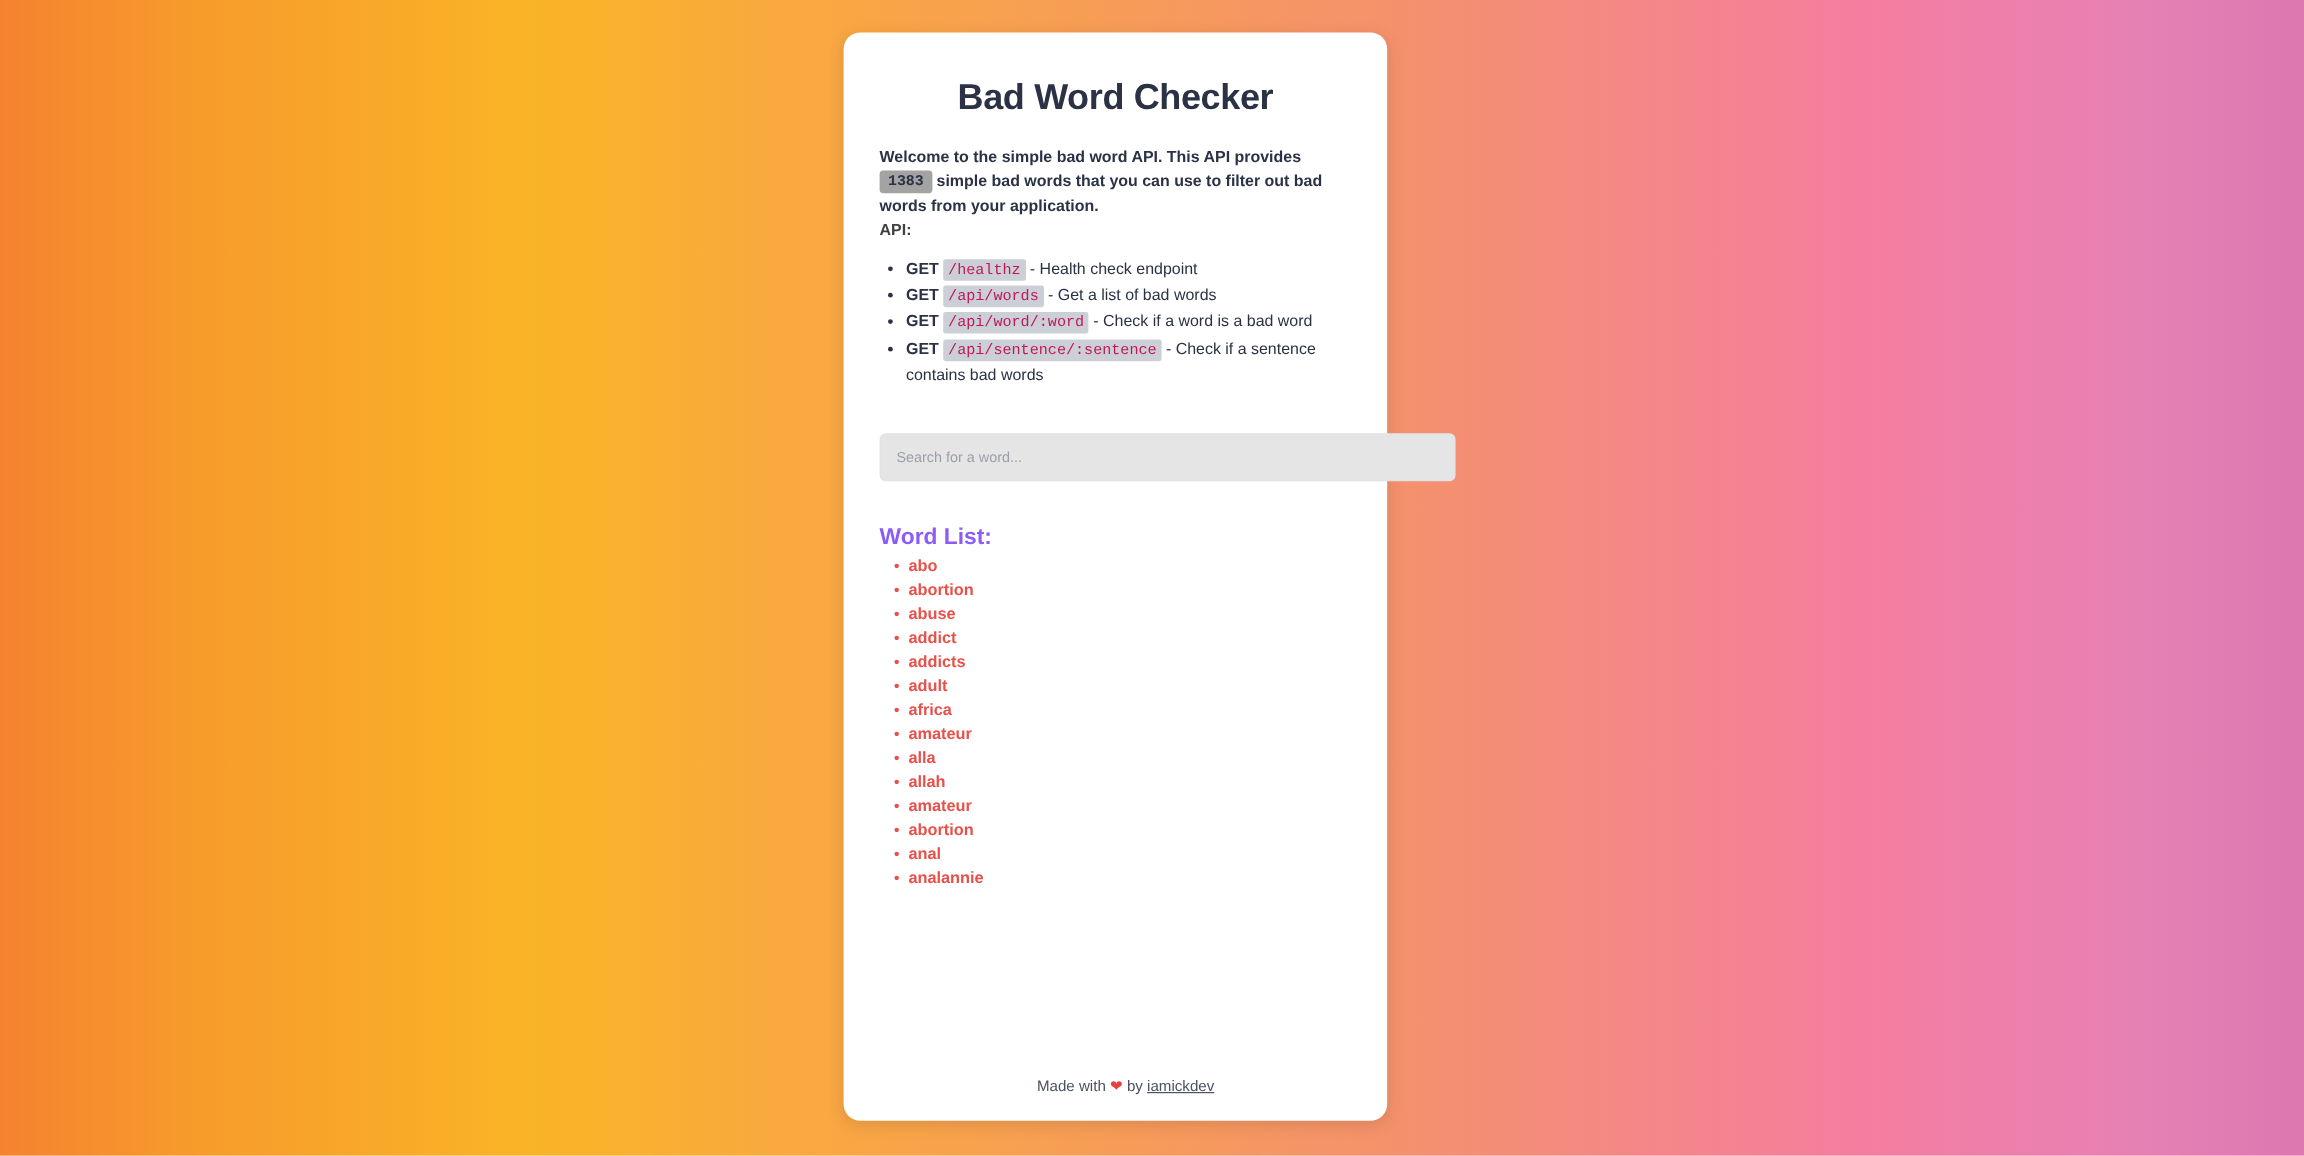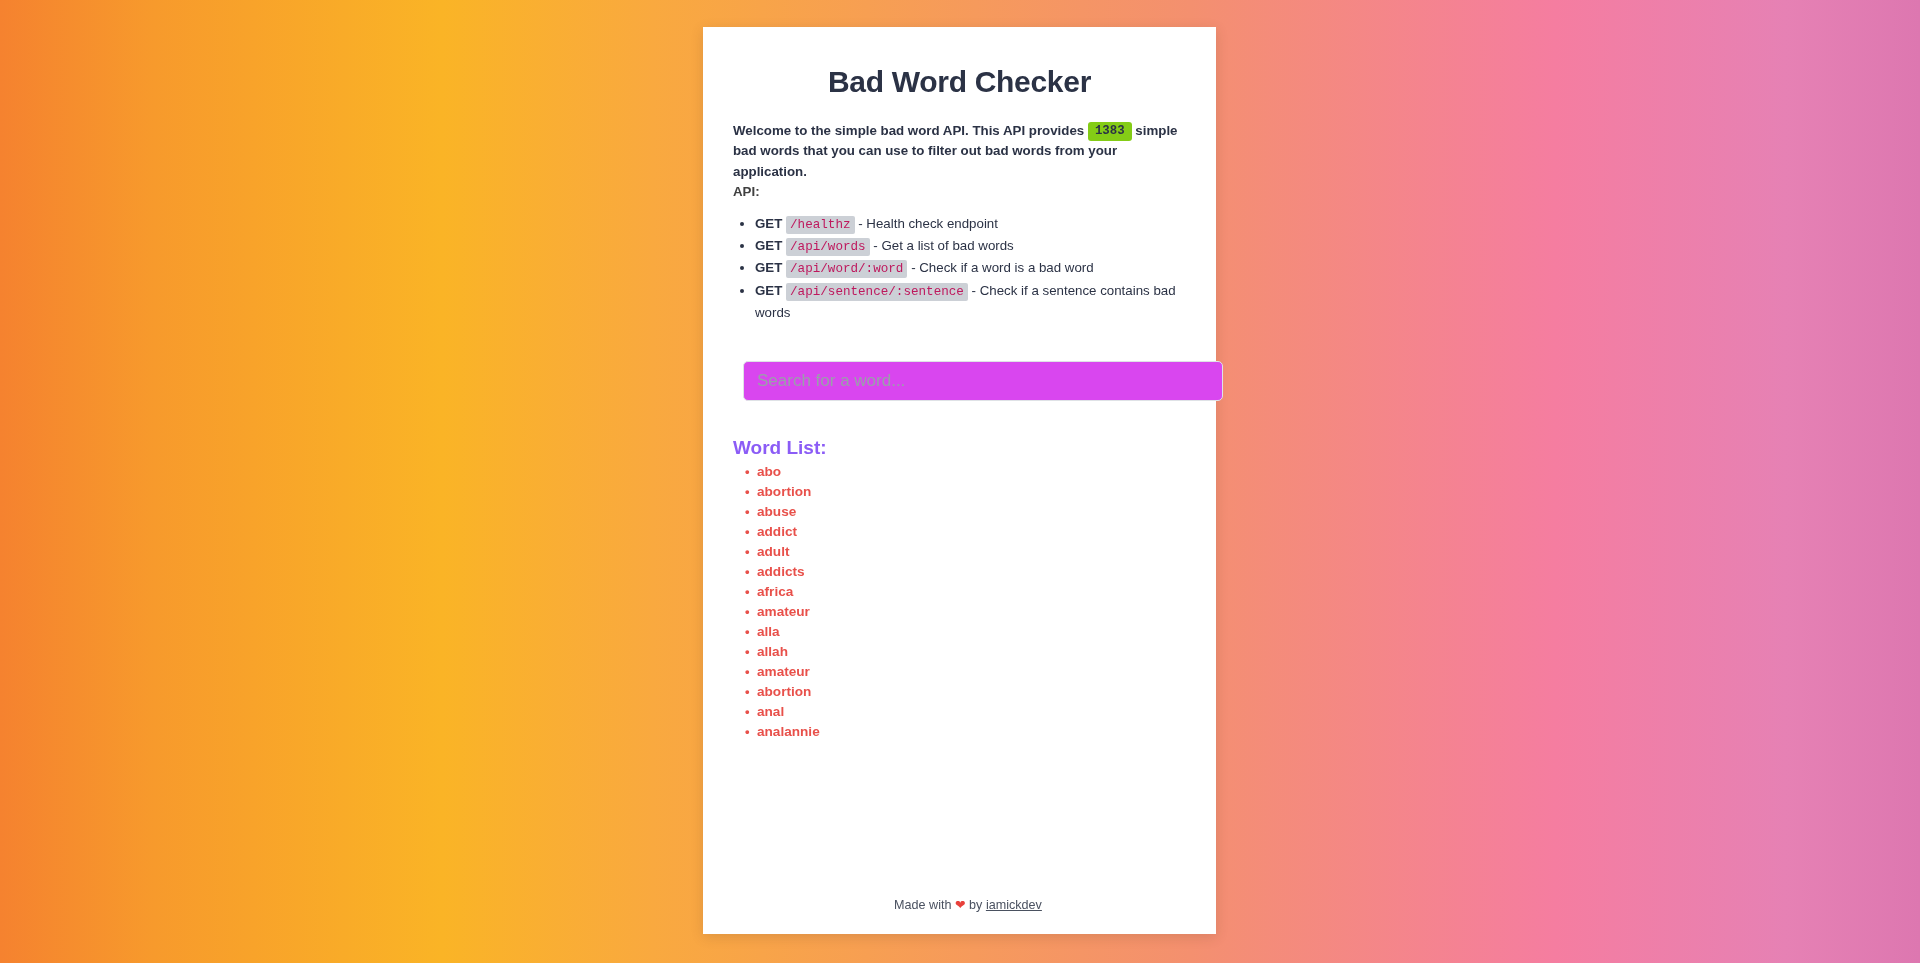--- a/index.html
+++ b/index.html
@@ -33,10 +33,10 @@
     position: absolute;
     left: 703px;
     top: 27px;
-    width: 513px;
+    width: 453px;
     height: 907px;
     background: #ffffff;
-    border-radius: 0;
+    border-radius: 14px;
     box-shadow: 0 3px 12px rgba(80, 50, 30, 0.16);
     padding: 22px 30px 0 30px;
   }

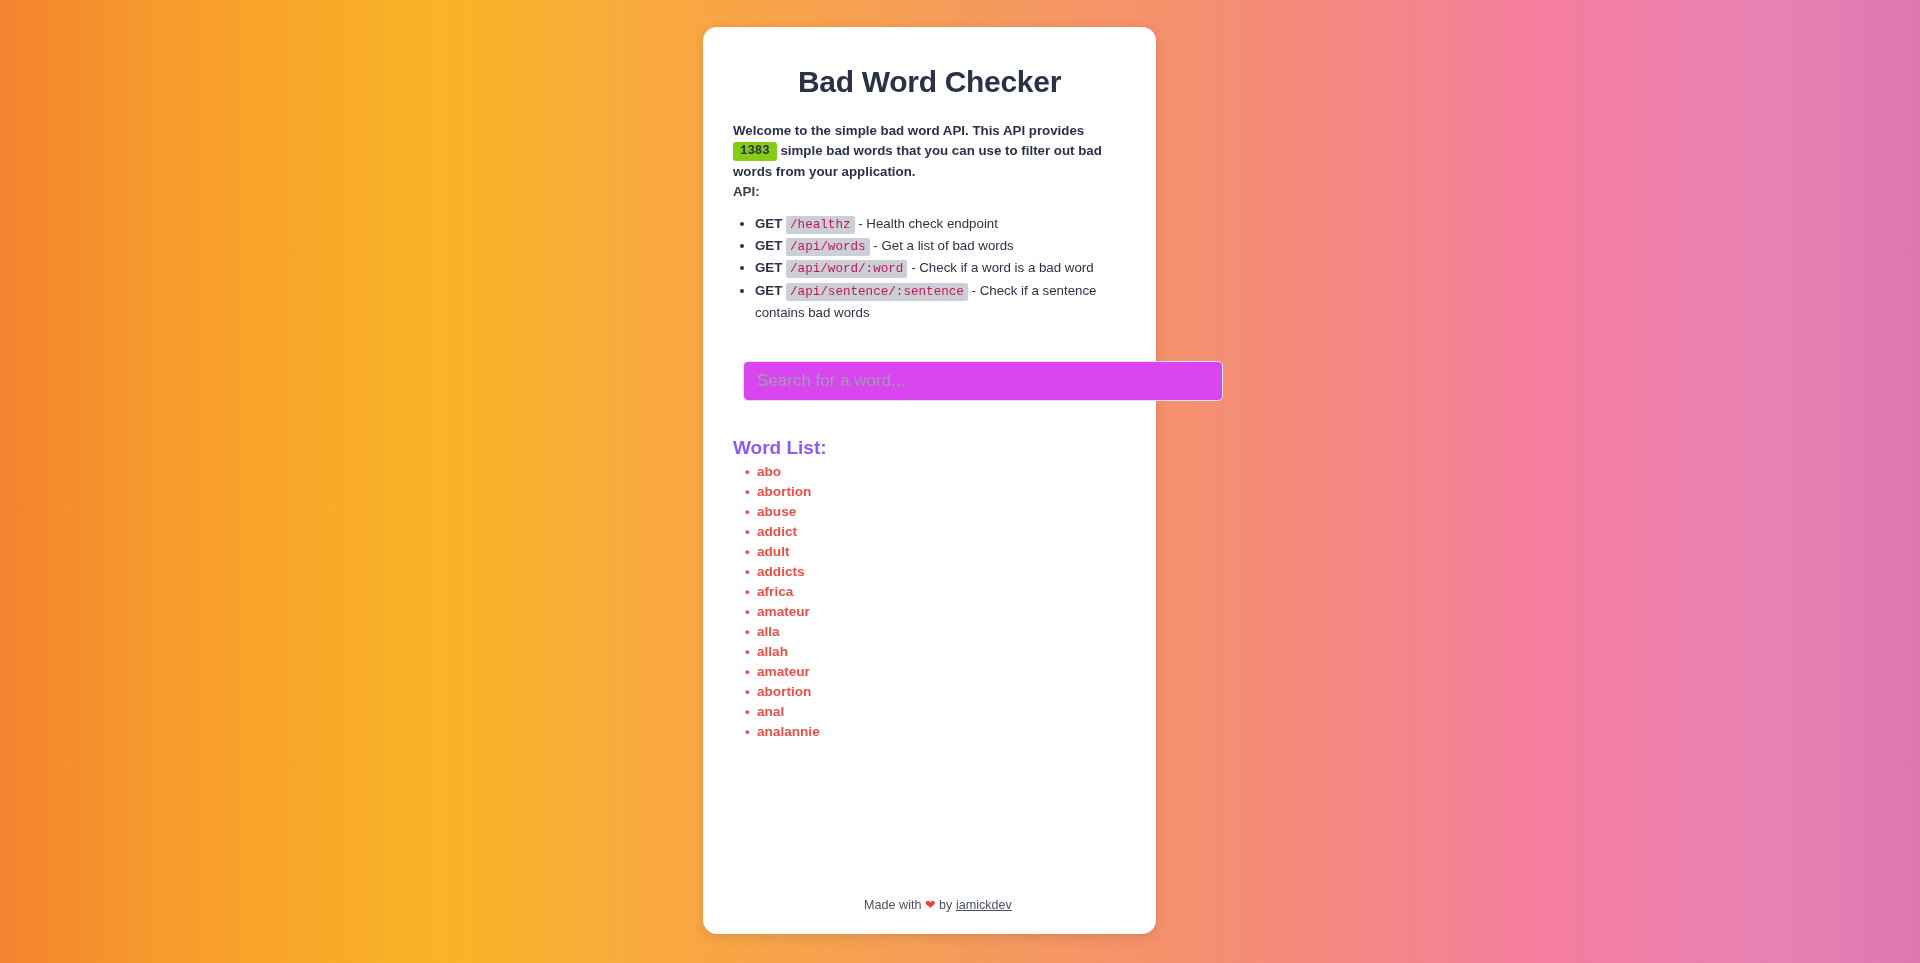--- a/index.html
+++ b/index.html
@@ -60,7 +60,7 @@
 
   .count-badge {
     display: inline-block;
-    background: #84cc16;
+    background: #a3a3a3;
     color: #2b3245;
     font-family: "Liberation Mono", monospace;
     font-size: 12.4px;

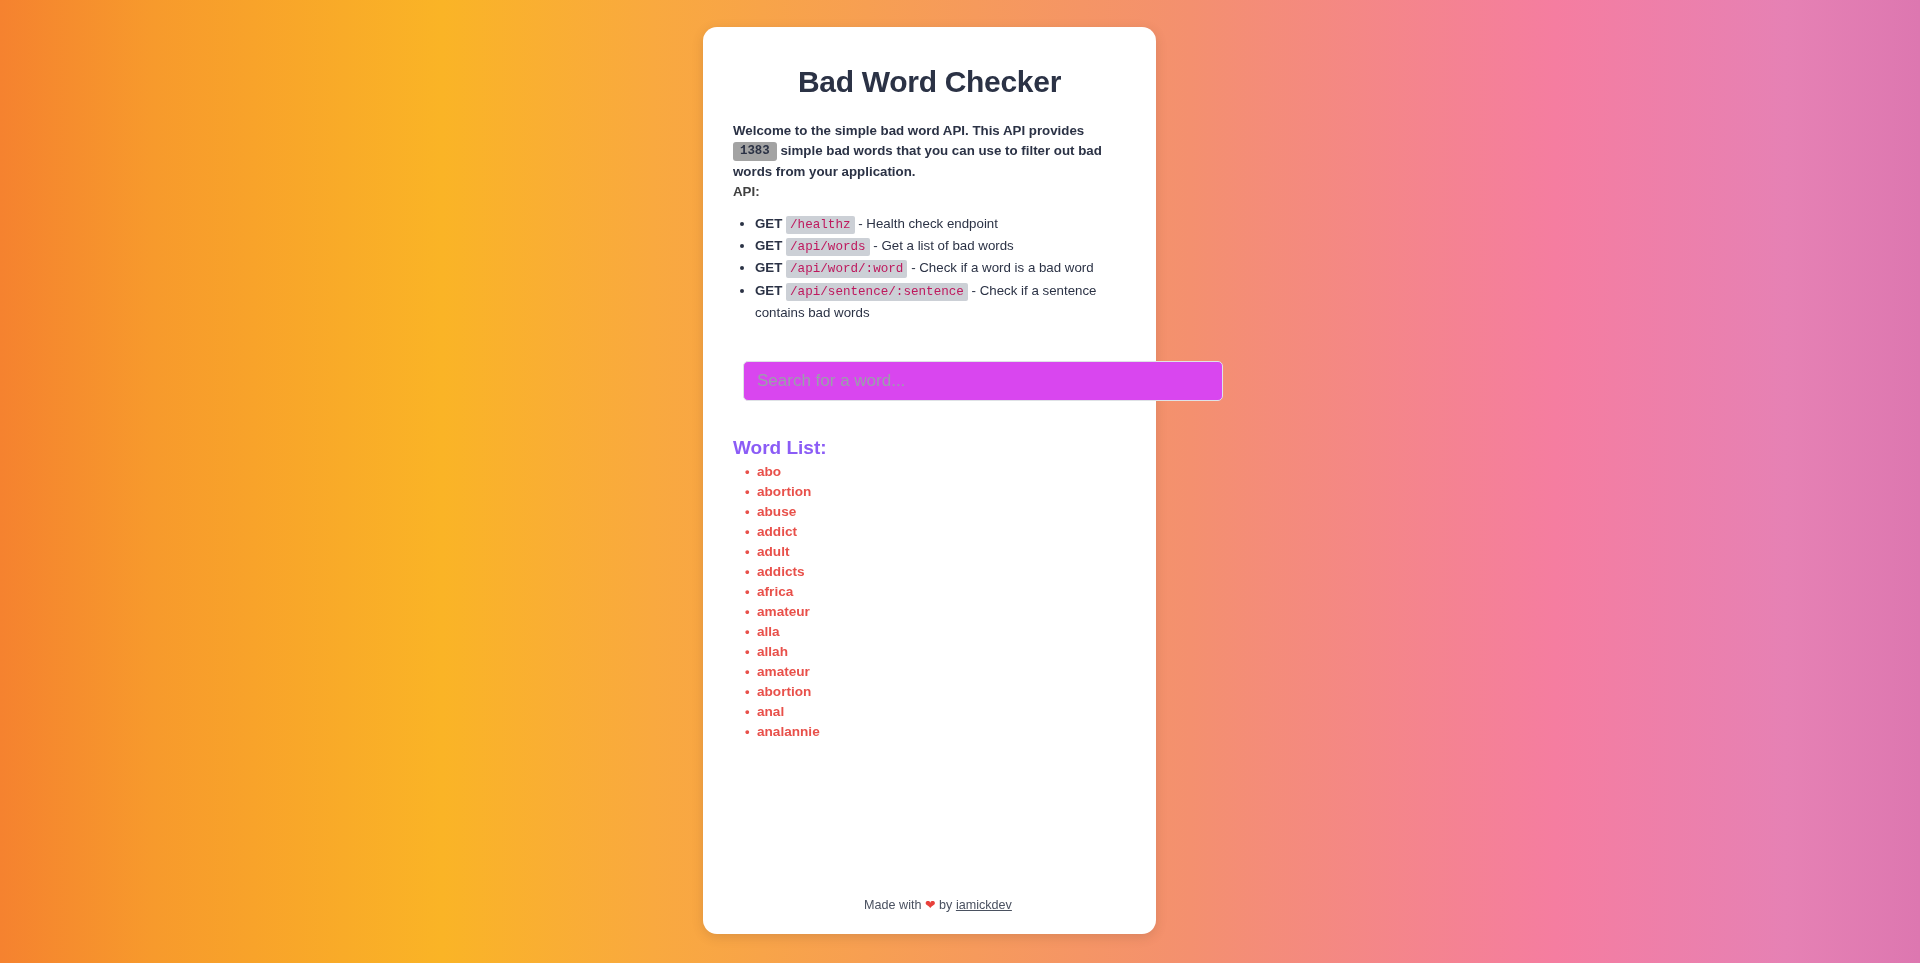--- a/index.html
+++ b/index.html
@@ -115,15 +115,14 @@
     display: block;
     width: 480px;
     height: 40px;
-    background: #d946ef;
+    background: #e5e5e5;
     border: 1px solid #dfe2e6;
     border-radius: 5px;
     padding: 0 13px;
     font-family: "Liberation Sans", sans-serif;
-    font-size: 17px;
+    font-size: 12px;
     color: #2b3245;
     outline: none;
-    margin-left: 10px;
   }
 
   .search-input::placeholder { color: #9aa0aa; }

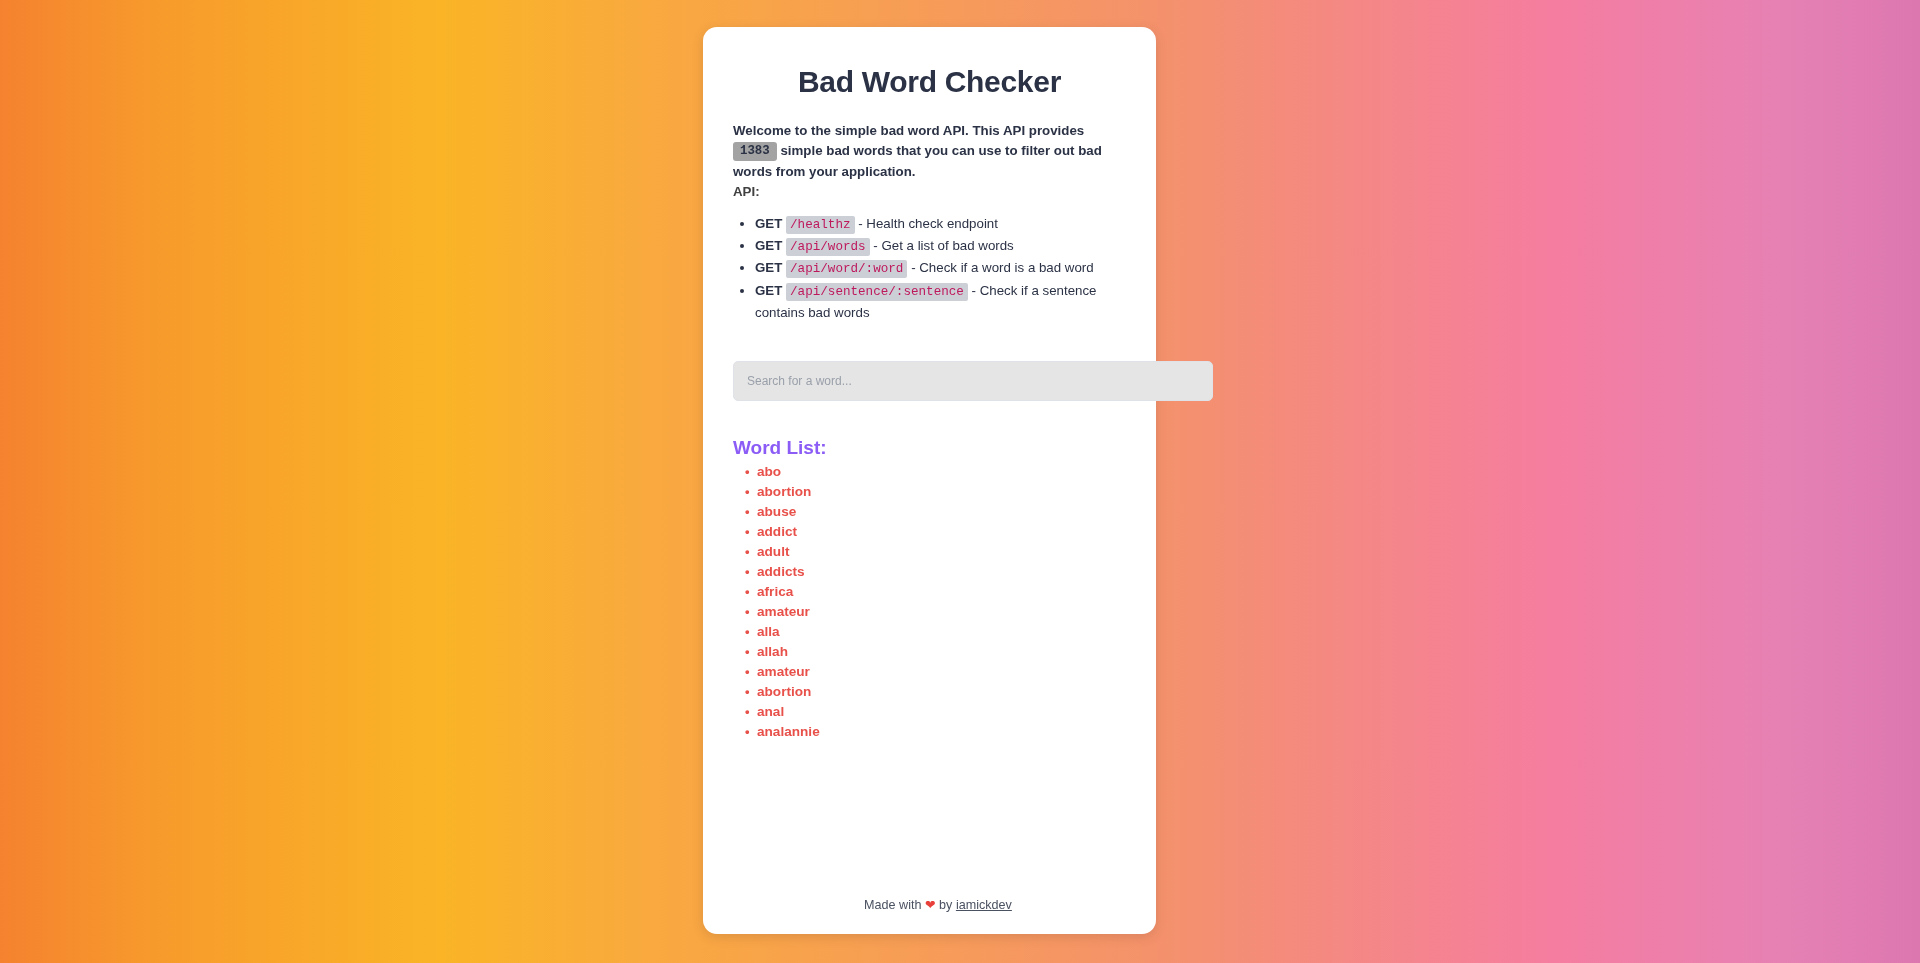--- a/index.html
+++ b/index.html
@@ -225,8 +225,8 @@
       <li>abortion</li>
       <li>abuse</li>
       <li>addict</li>
+      <li>addicts</li>
       <li>adult</li>
-      <li>addicts</li>
       <li>africa</li>
       <li>amateur</li>
       <li>alla</li>

